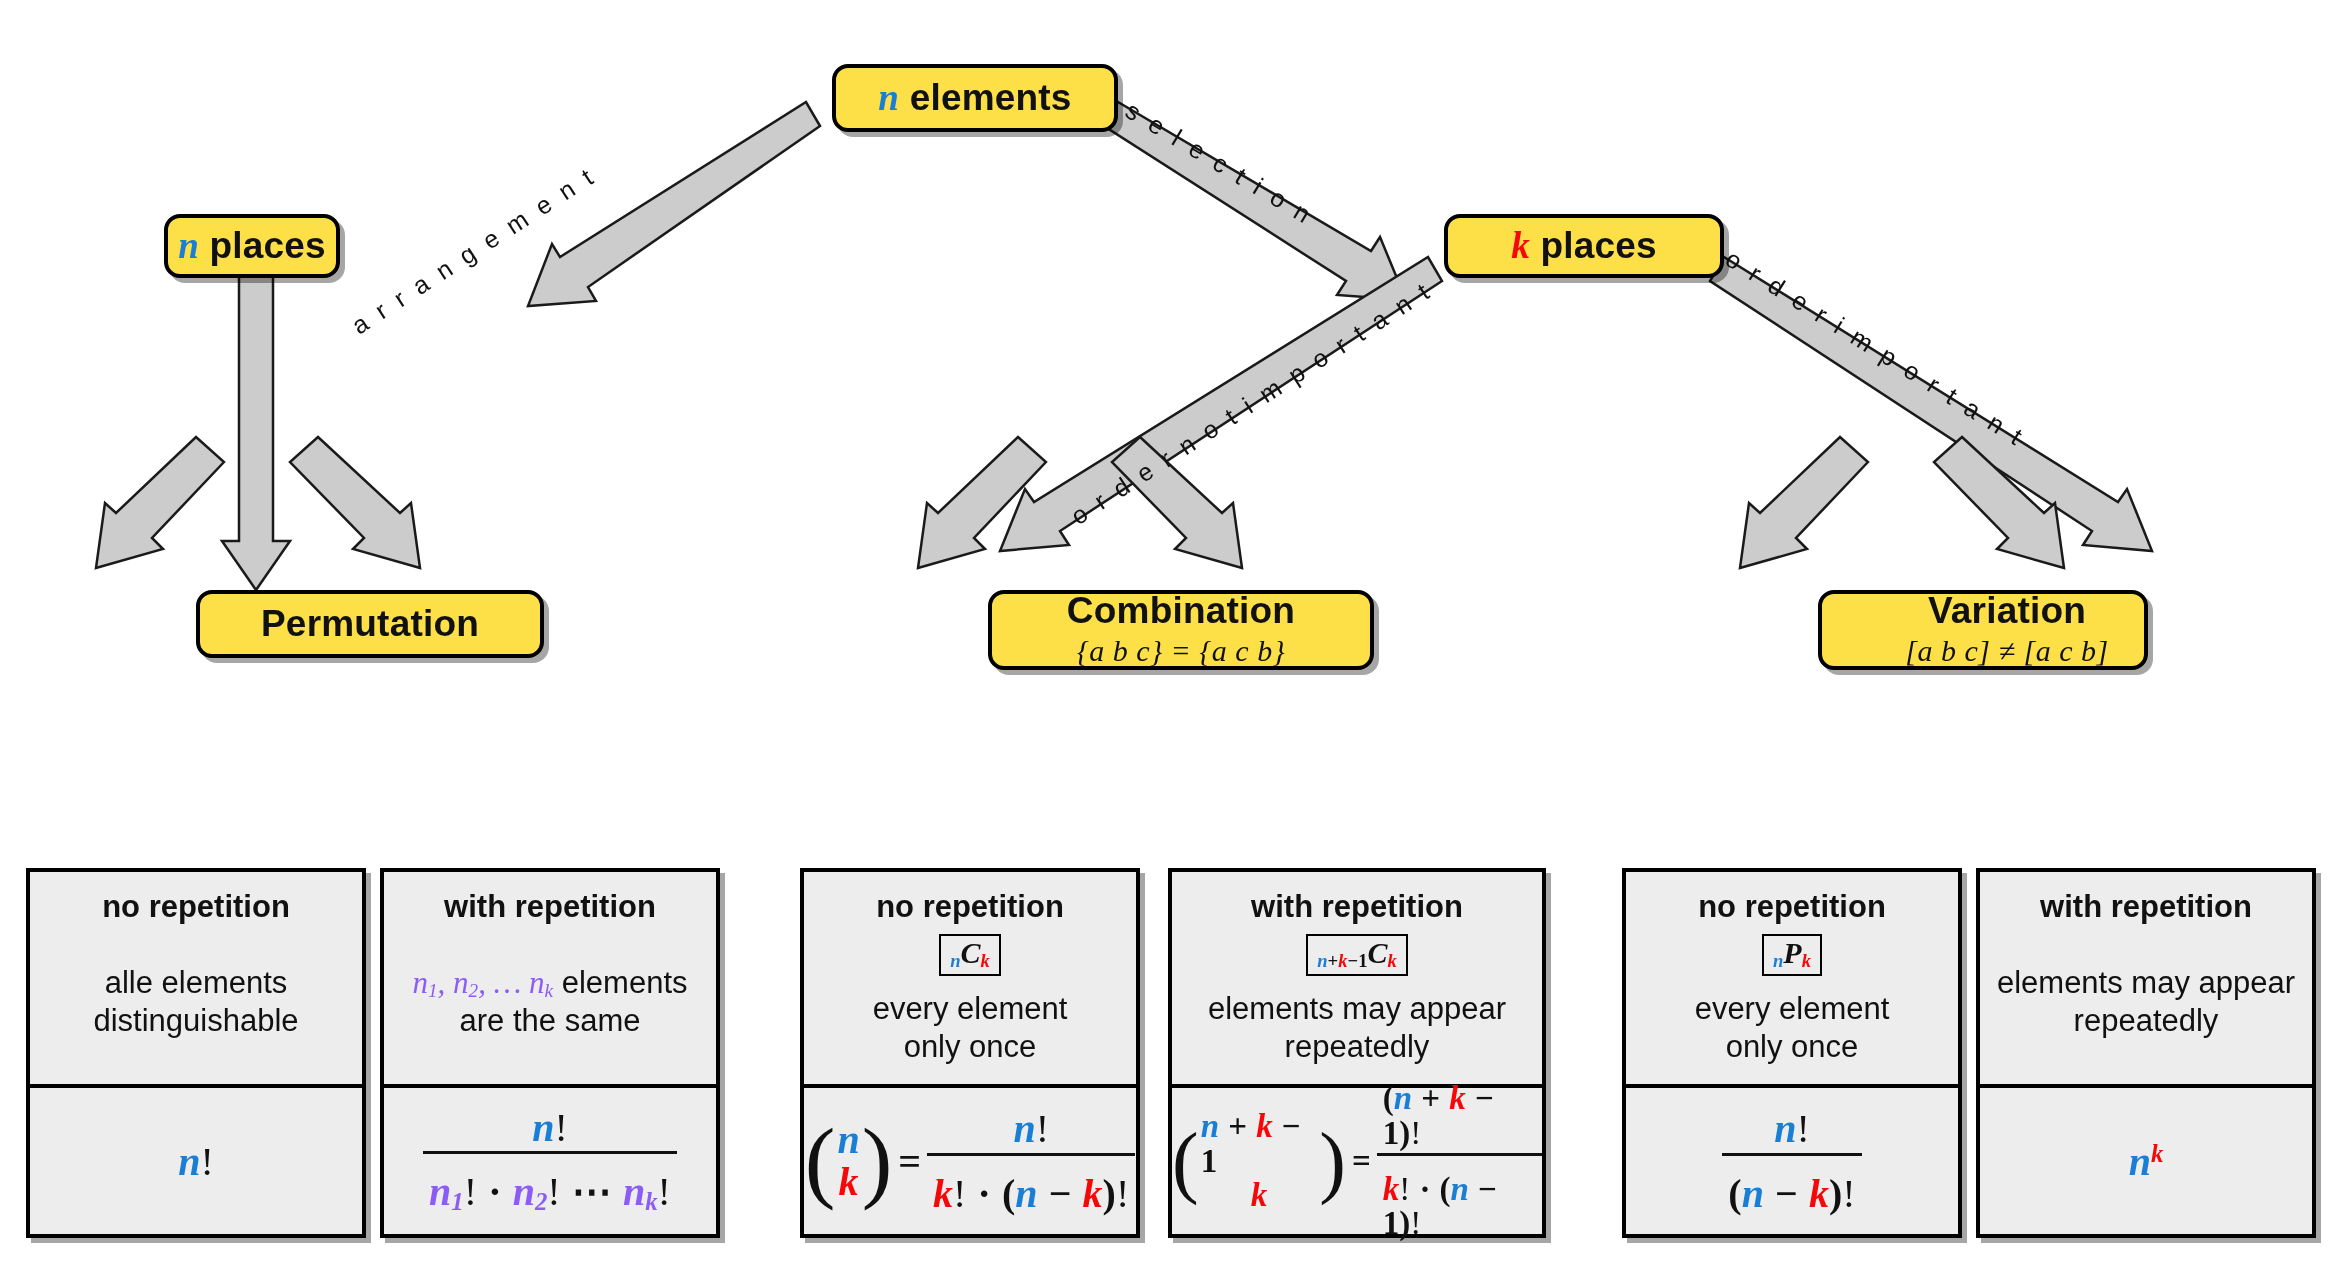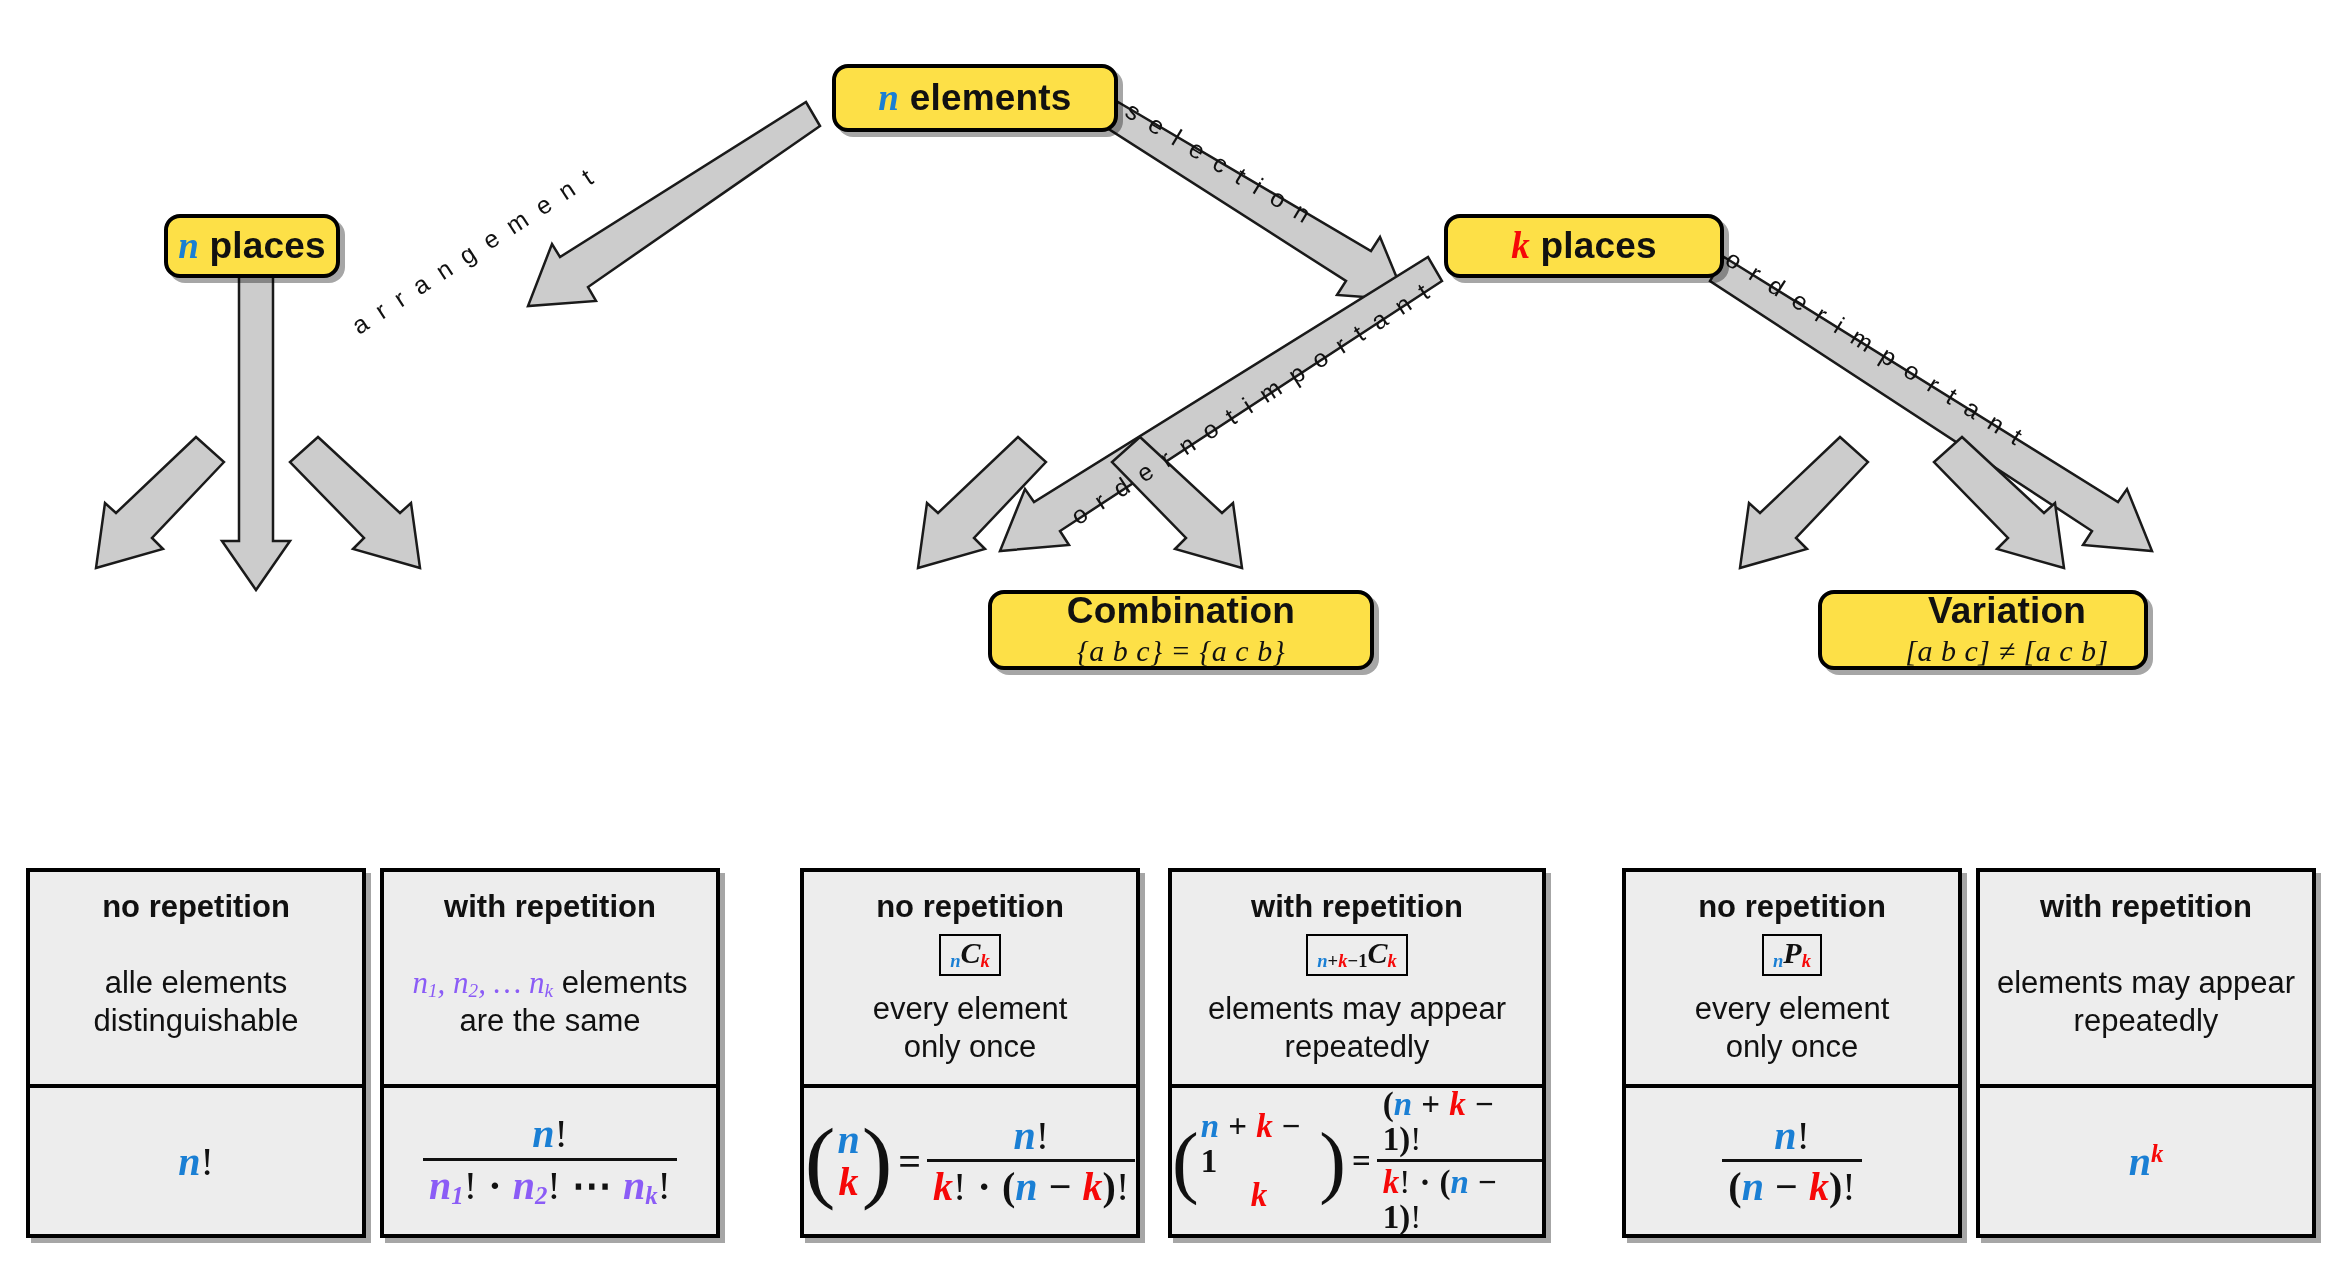--- a/index.html
+++ b/index.html
@@ -112,6 +112,9 @@
     </div>
   </div>
 
+  <div class="node" style="left:196px;top:590px;width:348px;height:68px;">
+    <div class="title">Permutation</div>
+  </div>
 
   <div class="node" style="left:988px;top:590px;width:386px;height:80px;">
     <div class="title">Combination</div>

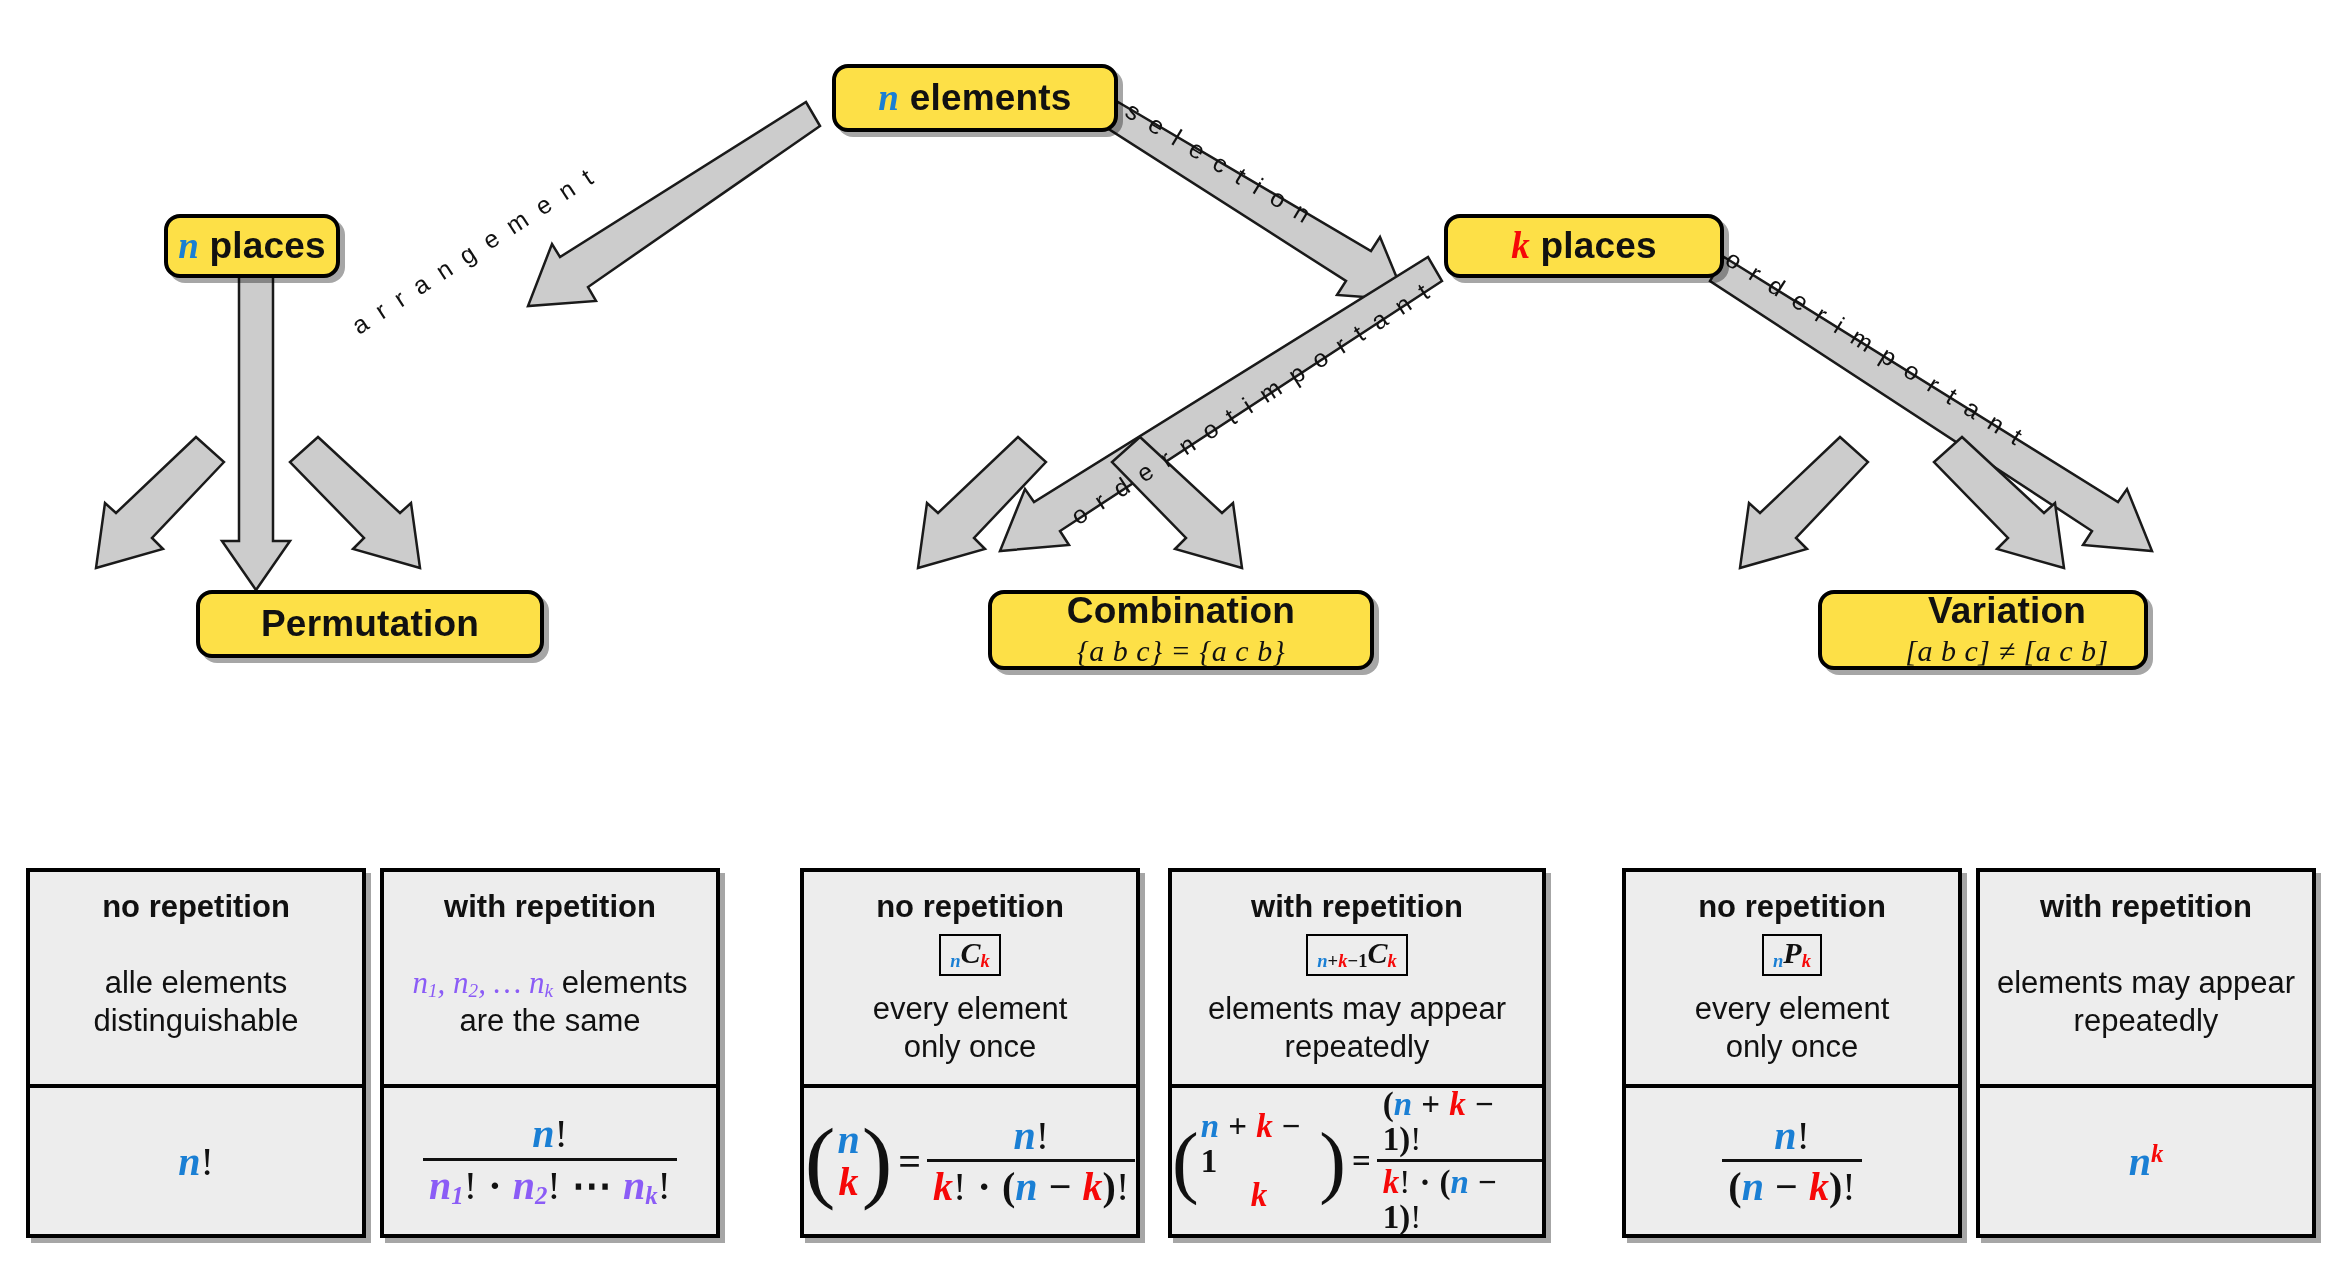--- a/index.html
+++ b/index.html
@@ -45,7 +45,7 @@
   .frac{display:inline-flex;flex-direction:column;align-items:center;
         vertical-align:middle;line-height:1.06;}
   .frac .num{padding:0 6px 2px 6px;}
-  .frac .den{border-top:3px solid #111;padding:3px 6px 0 6px;}
+  .frac .den{border-top:3px solid #111;padding:16px 6px 0 6px;}
   .fml{font-size:40px;display:flex;align-items:center;justify-content:center;gap:6px;}
   .binom{display:inline-flex;align-items:center;}
   .paren{font-family:"Liberation Serif","DejaVu Serif",serif;font-style:normal;

